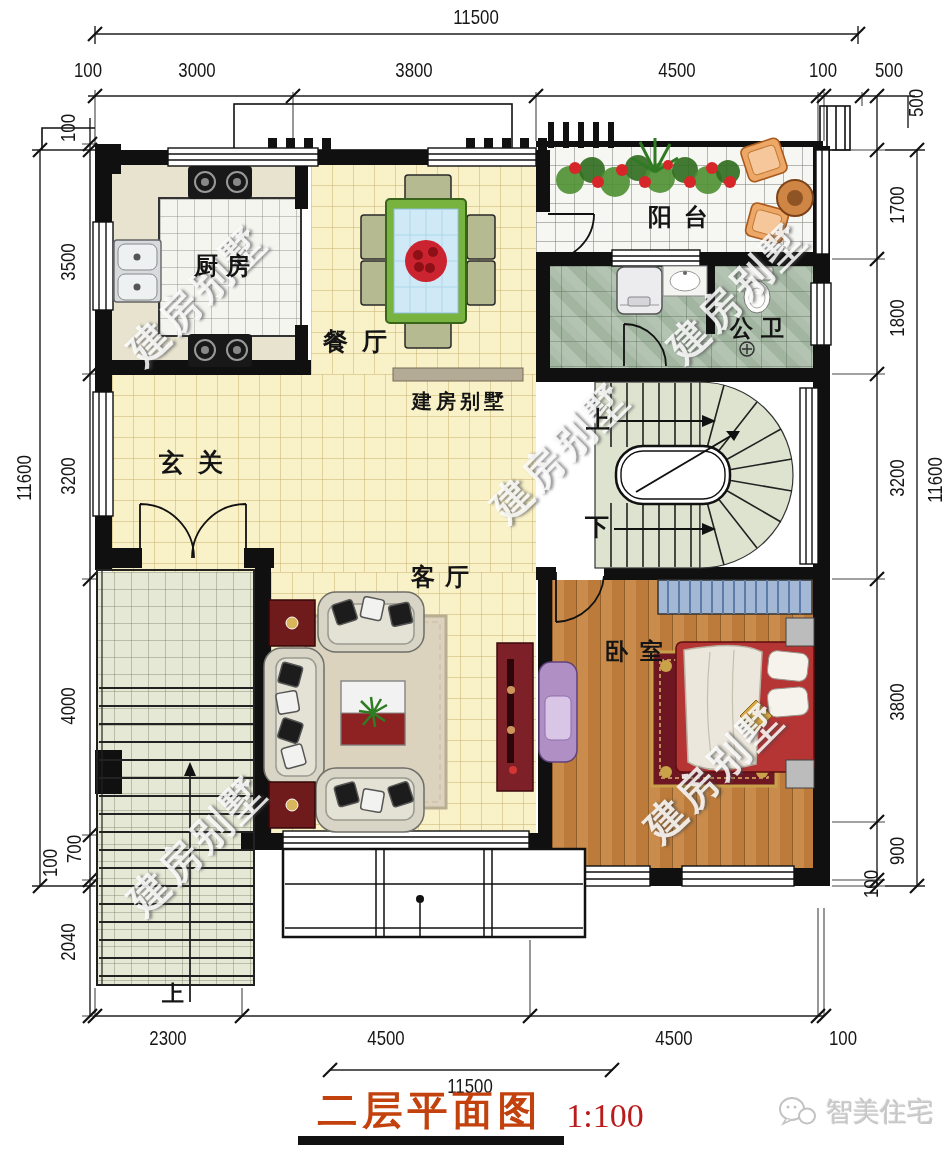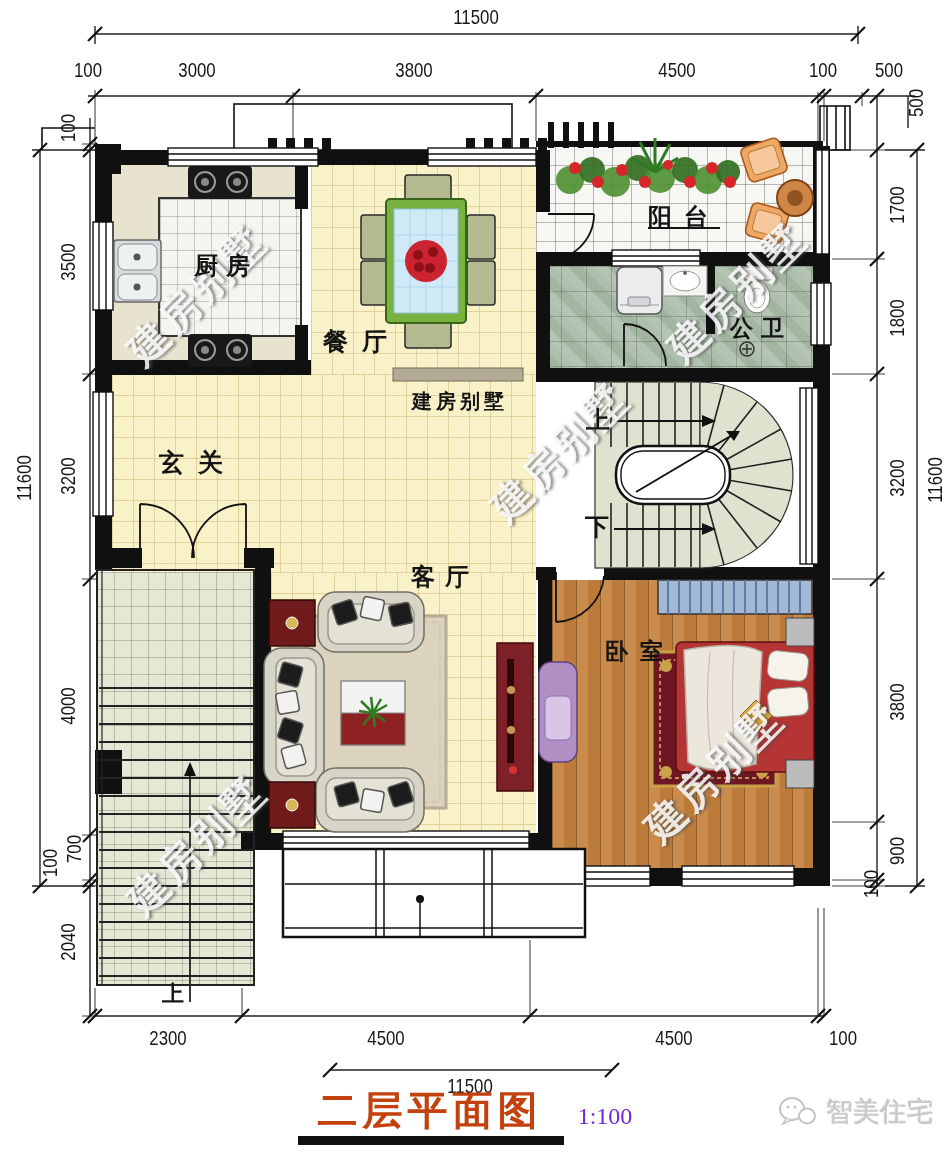--- a/index.html
+++ b/index.html
@@ -494,7 +494,7 @@
     <div class="lbl room" style="left:362px;top:341px;font-size:25px;letter-spacing:14px;">餐厅</div>
     <div class="lbl room" style="left:460px;top:401px;font-size:20px;letter-spacing:4px;">建房别墅</div>
     <div class="lbl room" style="left:198px;top:462px;font-size:25px;letter-spacing:14px;">玄关</div>
-    <div class="lbl room" style="left:684px;top:217px;font-size:24px;letter-spacing:12px;text-decoration:underline;">阳台</div>
+    <div class="lbl room" style="left:684px;top:217px;font-size:24px;letter-spacing:12px;">阳台</div>
     <div class="lbl room" style="left:761px;top:328px;font-size:23px;letter-spacing:8px;">公卫</div>
     <div class="lbl room" style="left:445px;top:577px;font-size:24px;letter-spacing:10px;text-align:center;">客厅</div>
     <div class="lbl room" style="left:640px;top:651px;font-size:23px;letter-spacing:12px;">卧室</div>

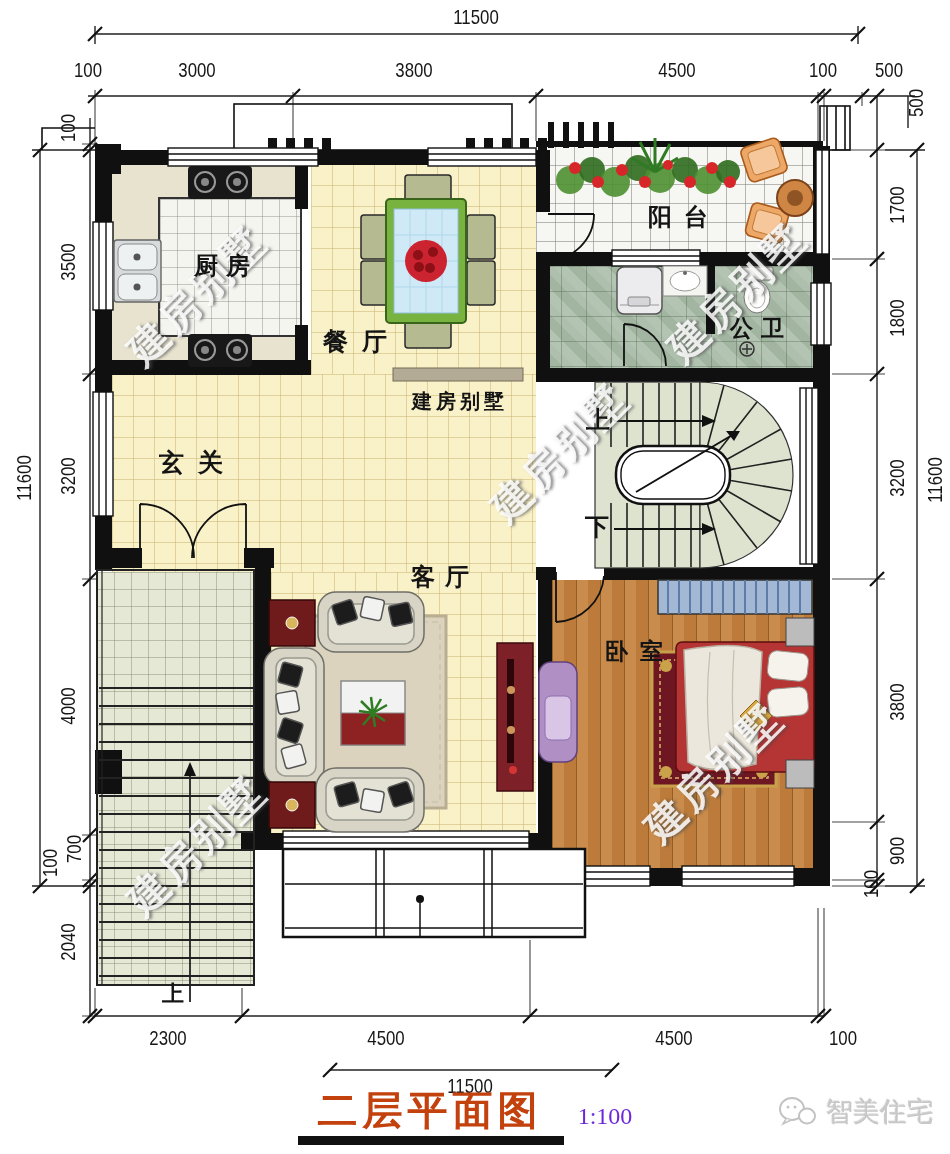--- a/index.html
+++ b/index.html
@@ -44,7 +44,7 @@
   .title-text{font-family:"Liberation Serif",serif;font-weight:700;font-size:40px;
       letter-spacing:5px;color:#c2410c;}
   .title-bar{position:absolute;background:#111;}
-  .scale-text{font-family:"Liberation Serif",serif;font-size:24px;color:#6d28d9;}
+  .scale-text{font-family:"Liberation Serif",serif;font-size:34px;color:#b91c1c;}
   .brand{position:absolute;display:flex;align-items:center;gap:8px;color:#c7c7c7;}
   .brand-text{font-size:27px;font-family:"Liberation Serif",serif;
       text-shadow:1px 1px 1px #fff,-1px -1px 1px rgba(120,120,120,.4);}

